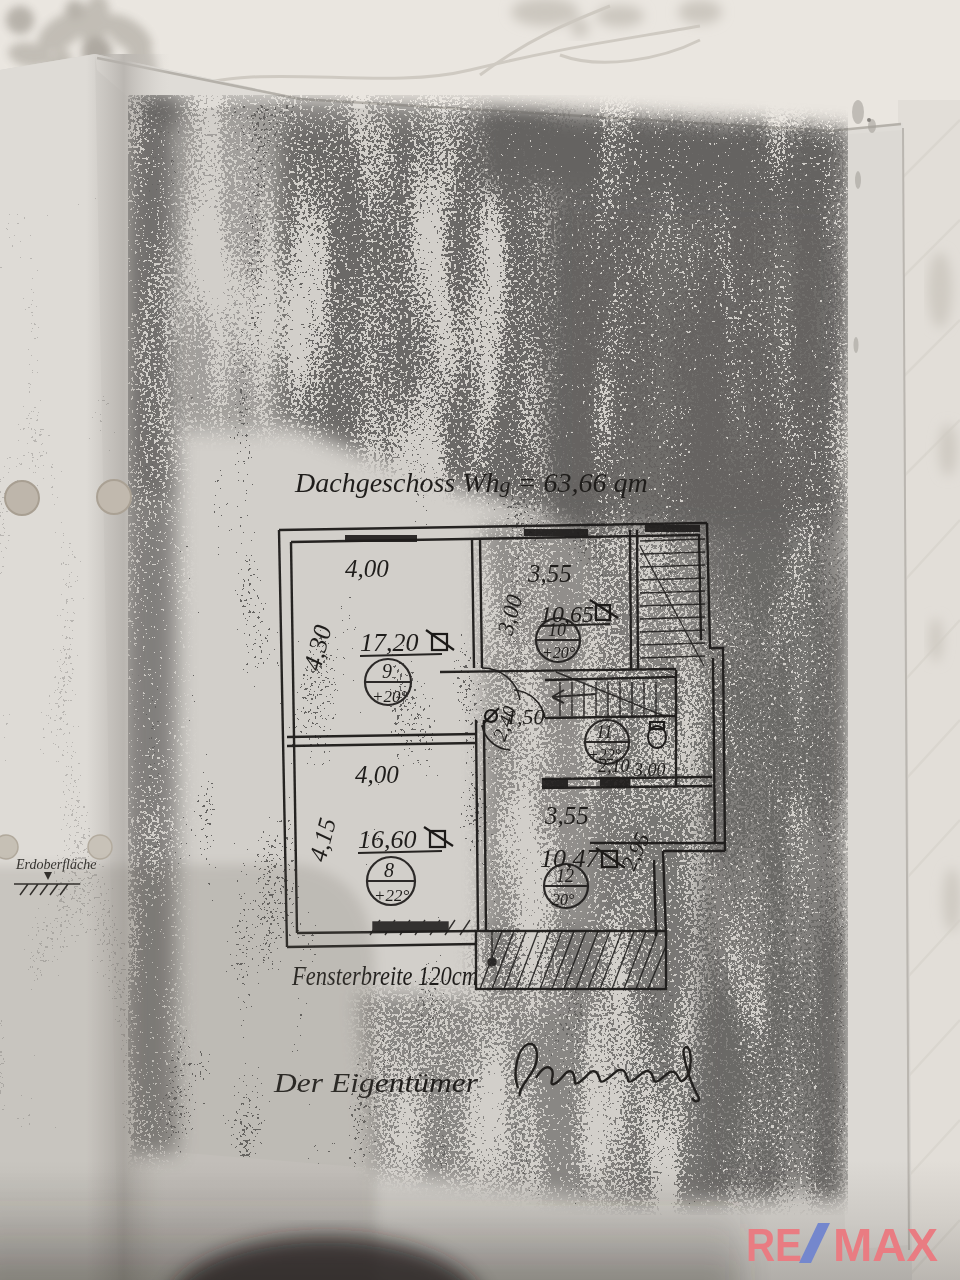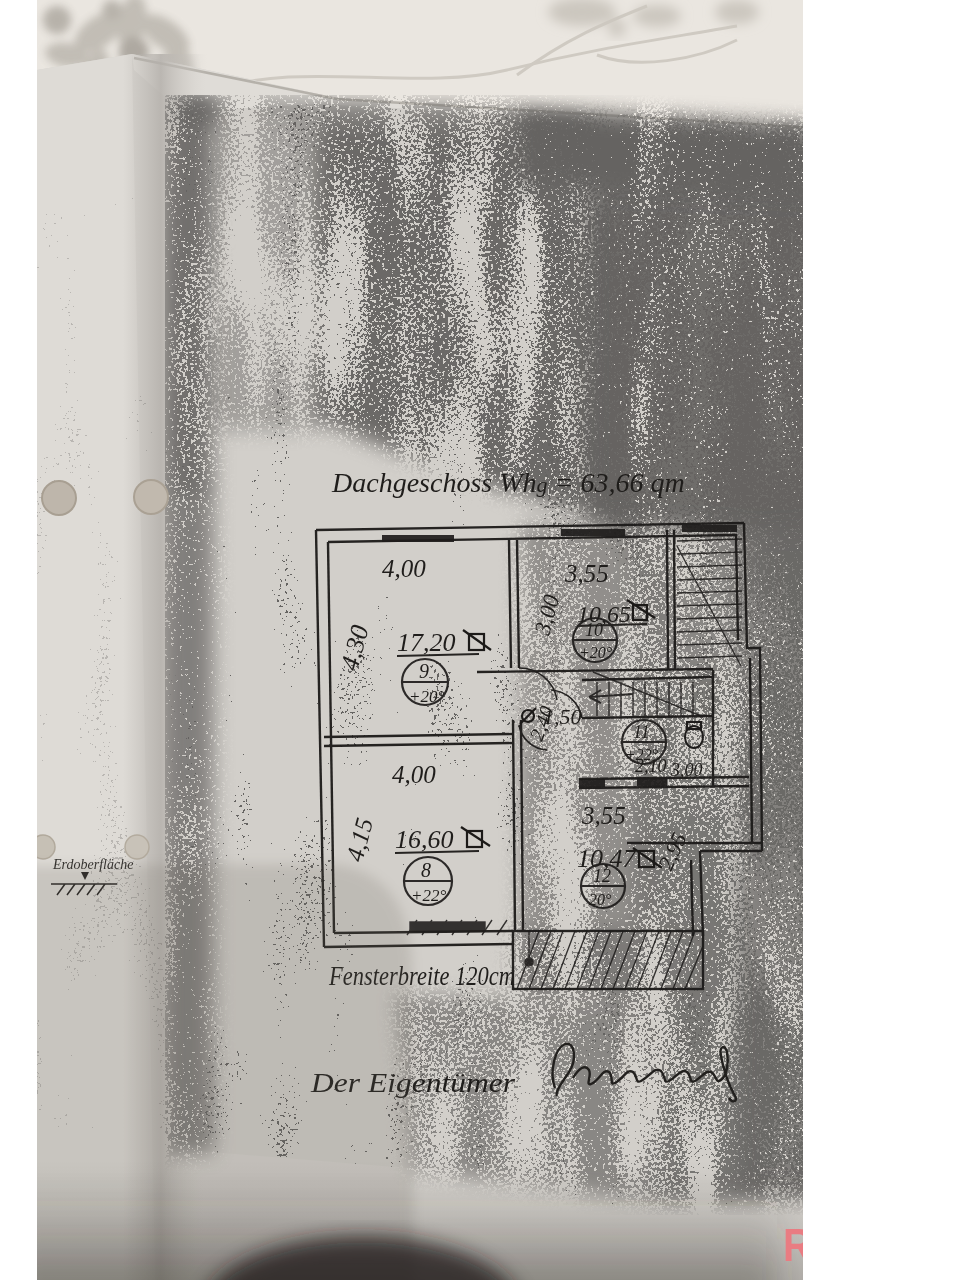--- a/index.html
+++ b/index.html
@@ -3,8 +3,8 @@
 <meta charset="utf-8">
 <style>
   html,body{margin:0;padding:0;}
-  #page{position:relative;width:766px;height:1280px;overflow:hidden;background:#84cc16;
-        font-family:"Liberation Sans",sans-serif;margin-left:37px;}
+  #page{position:relative;width:960px;height:1280px;overflow:hidden;background:#84cc16;
+        font-family:"Liberation Sans",sans-serif;}
   svg{display:block;}
 </style>
 </head>

